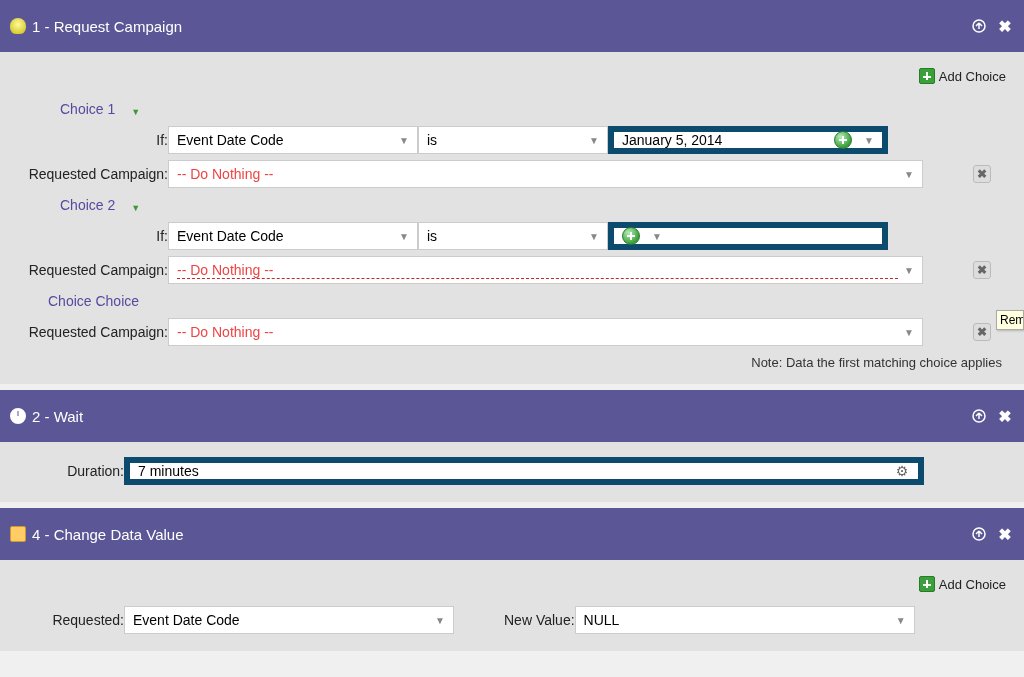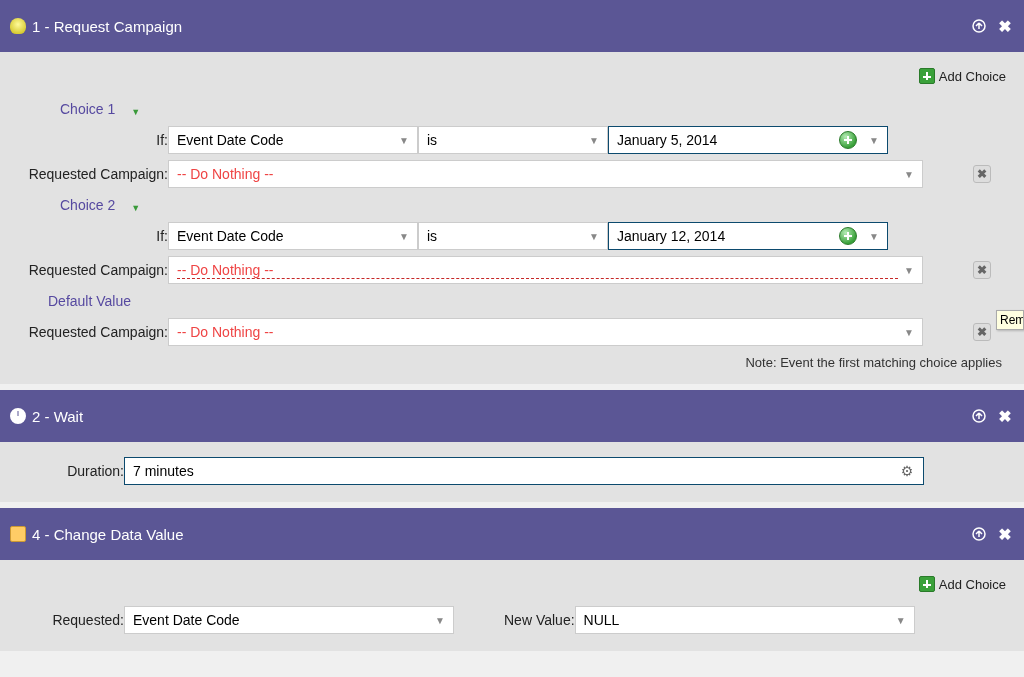--- a/index.html
+++ b/index.html
@@ -144,7 +144,7 @@
   .plus-circle::after  { top:4px; bottom:4px; left:7px; width:2px; }
 
   .value-field {
-    background:#fff; border:1px solid #0c4a6e; height:28px;
+    background:#fff; border:6px solid #0c4a6e; height:28px;
     display:flex; align-items:center; padding:0 8px; flex:1;
   }
   .value-field .vf-text { flex:1; }

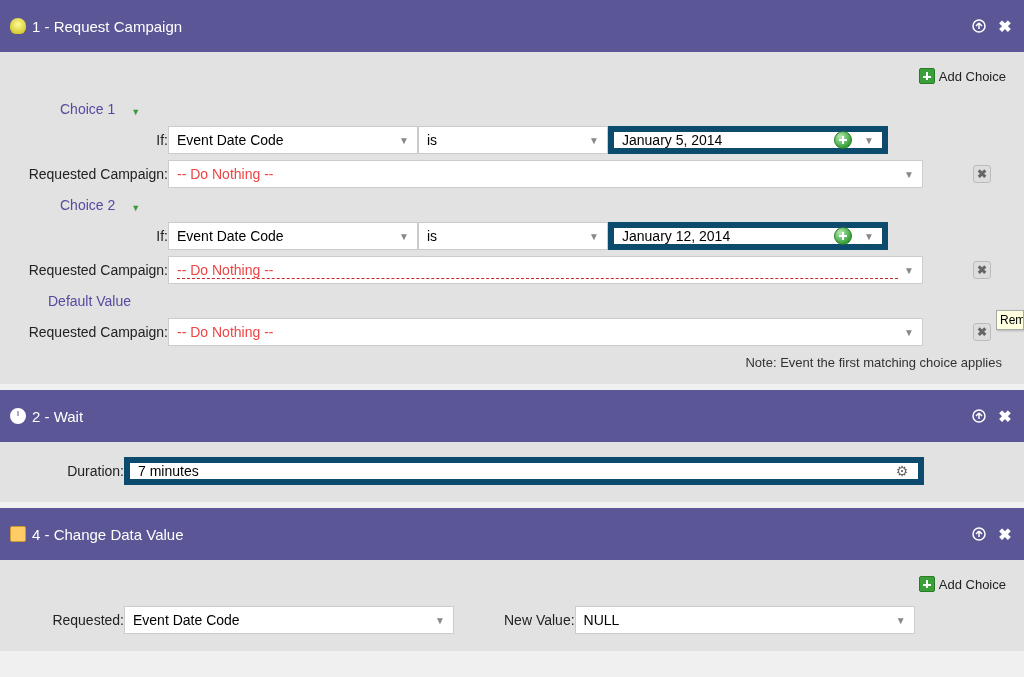--- a/index.html
+++ b/index.html
@@ -272,7 +272,6 @@
         <span class="sf-arrow">▼</span>
       </div>
       <div class="value-field" style="max-width:280px">
-        <span class="vf-text">January 12, 2014</span>
         <span class="plus-circle"></span>
         <span class="vf-arrow">▼</span>
       </div>

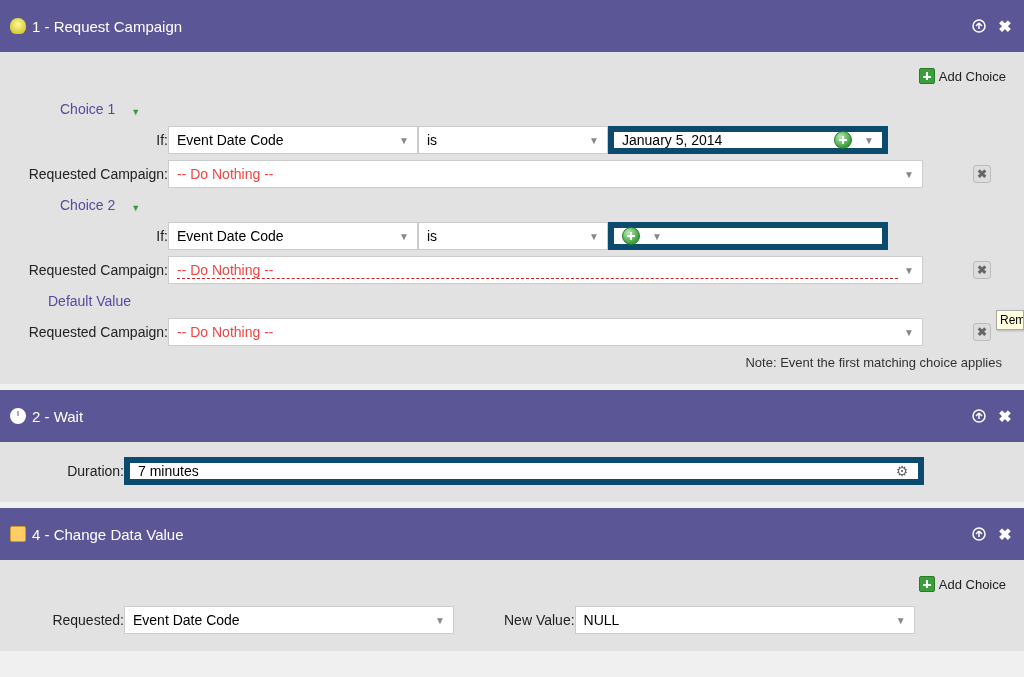--- a/index.html
+++ b/index.html
@@ -287,7 +287,7 @@
     </div>
 
     <div class="choice-label" style="padding-left:4px">
-      <span>Default Value</span>
+      <span>Choice Choice</span>
     </div>
     <div class="row rc-row">
       <span class="row-label">Requested Campaign:</span>

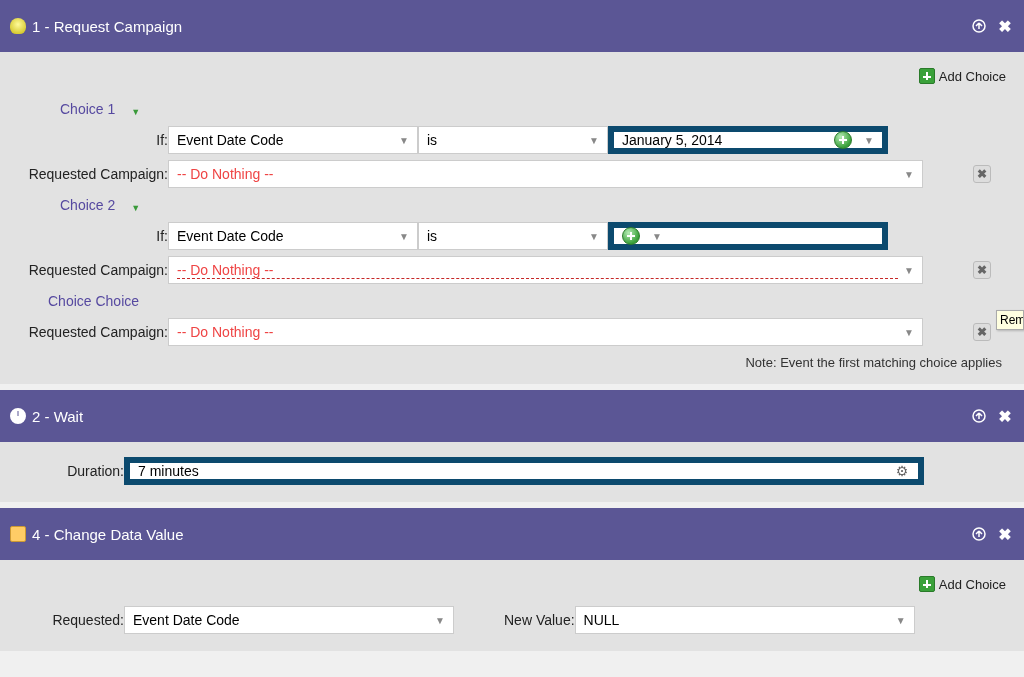--- a/index.html
+++ b/index.html
@@ -298,7 +298,7 @@
       <span style="width:50px"></span>
       <span class="close-x">✖</span>
     </div>
-    <div class="note">Note: Event the first matching choice applies</div>
+    <div class="note">Note: Data the first matching choice applies</div>
   </div>
 </div>
 

